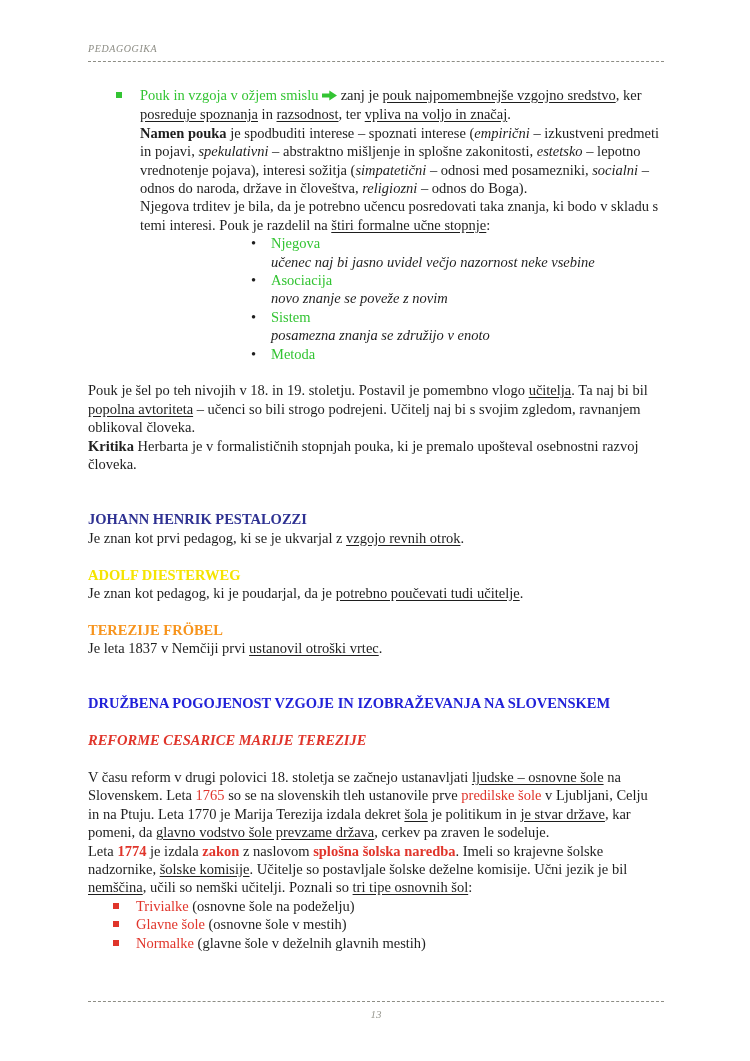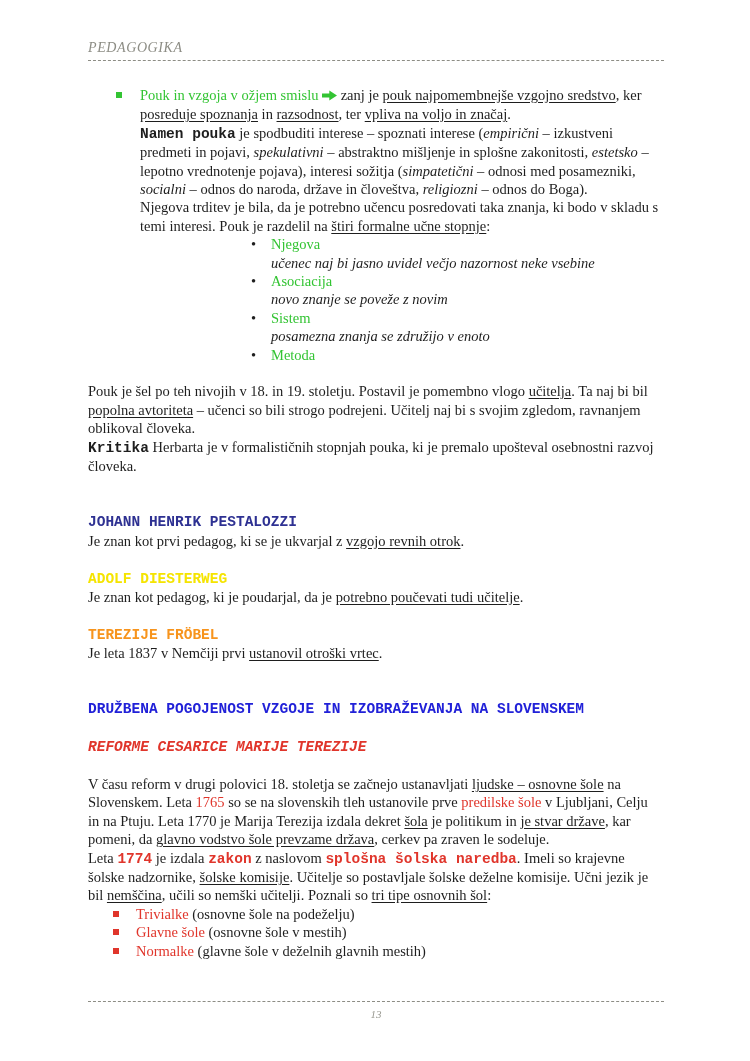--- a/index.html
+++ b/index.html
@@ -9,7 +9,7 @@
     color:#1e1e1e; overflow:hidden;
   }
   .hdr{position:absolute; left:88px; right:86px; top:38px; border-bottom:1px dashed #8d8d85; padding-bottom:3px;}
-  .hdr-label{font-style:italic; font-size:14px; color:#8d8d85; letter-spacing:.6px;}
+  .hdr-label{font-style:italic; font-size:10px; color:#8d8d85; letter-spacing:.6px;}
   .content{position:absolute; left:88px; right:88px; top:62px;margin-top:24px;}
   .block{position:relative;}
   .b{font-weight:bold;font-family:Liberation Mono, monospace;}

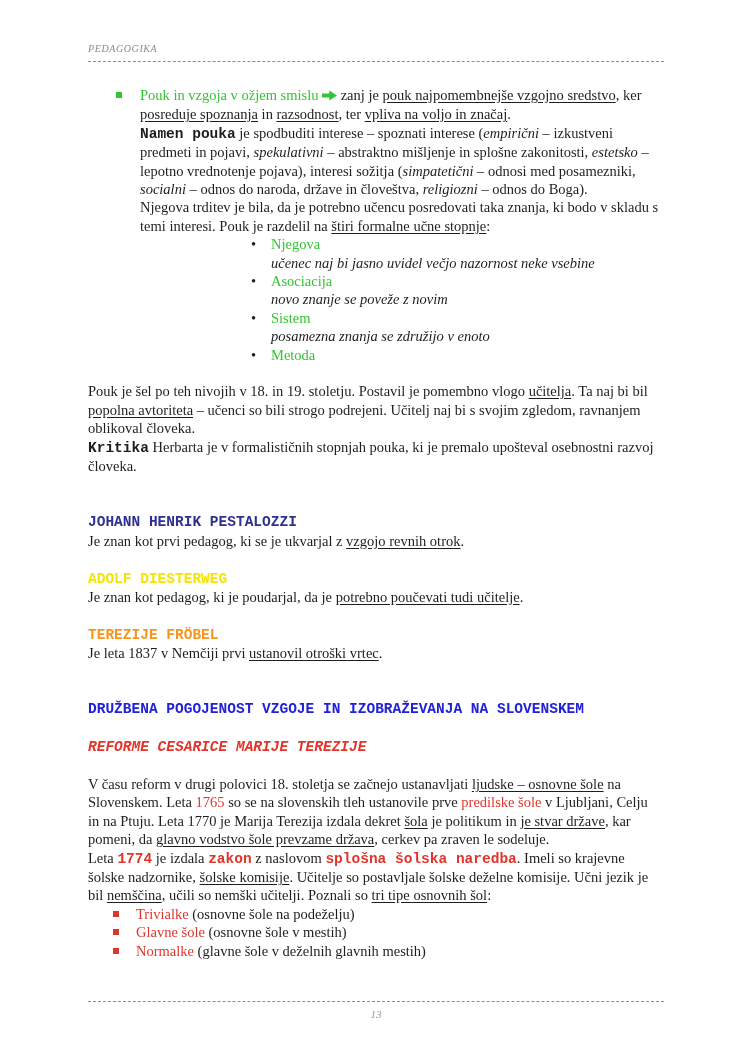--- a/index.html
+++ b/index.html
@@ -12,7 +12,7 @@
   .hdr-label{font-style:italic; font-size:10px; color:#8d8d85; letter-spacing:.6px;}
   .content{position:absolute; left:88px; right:88px; top:62px;margin-top:24px;}
   .block{position:relative;}
-  .b{font-weight:bold;font-family:Liberation Mono, monospace;}
+  .b{font-weight:bold;}
   .i{font-style:italic;}
   .u{text-decoration:underline; text-underline-offset:2px;}
   .bullet1{padding-left:52px;}

